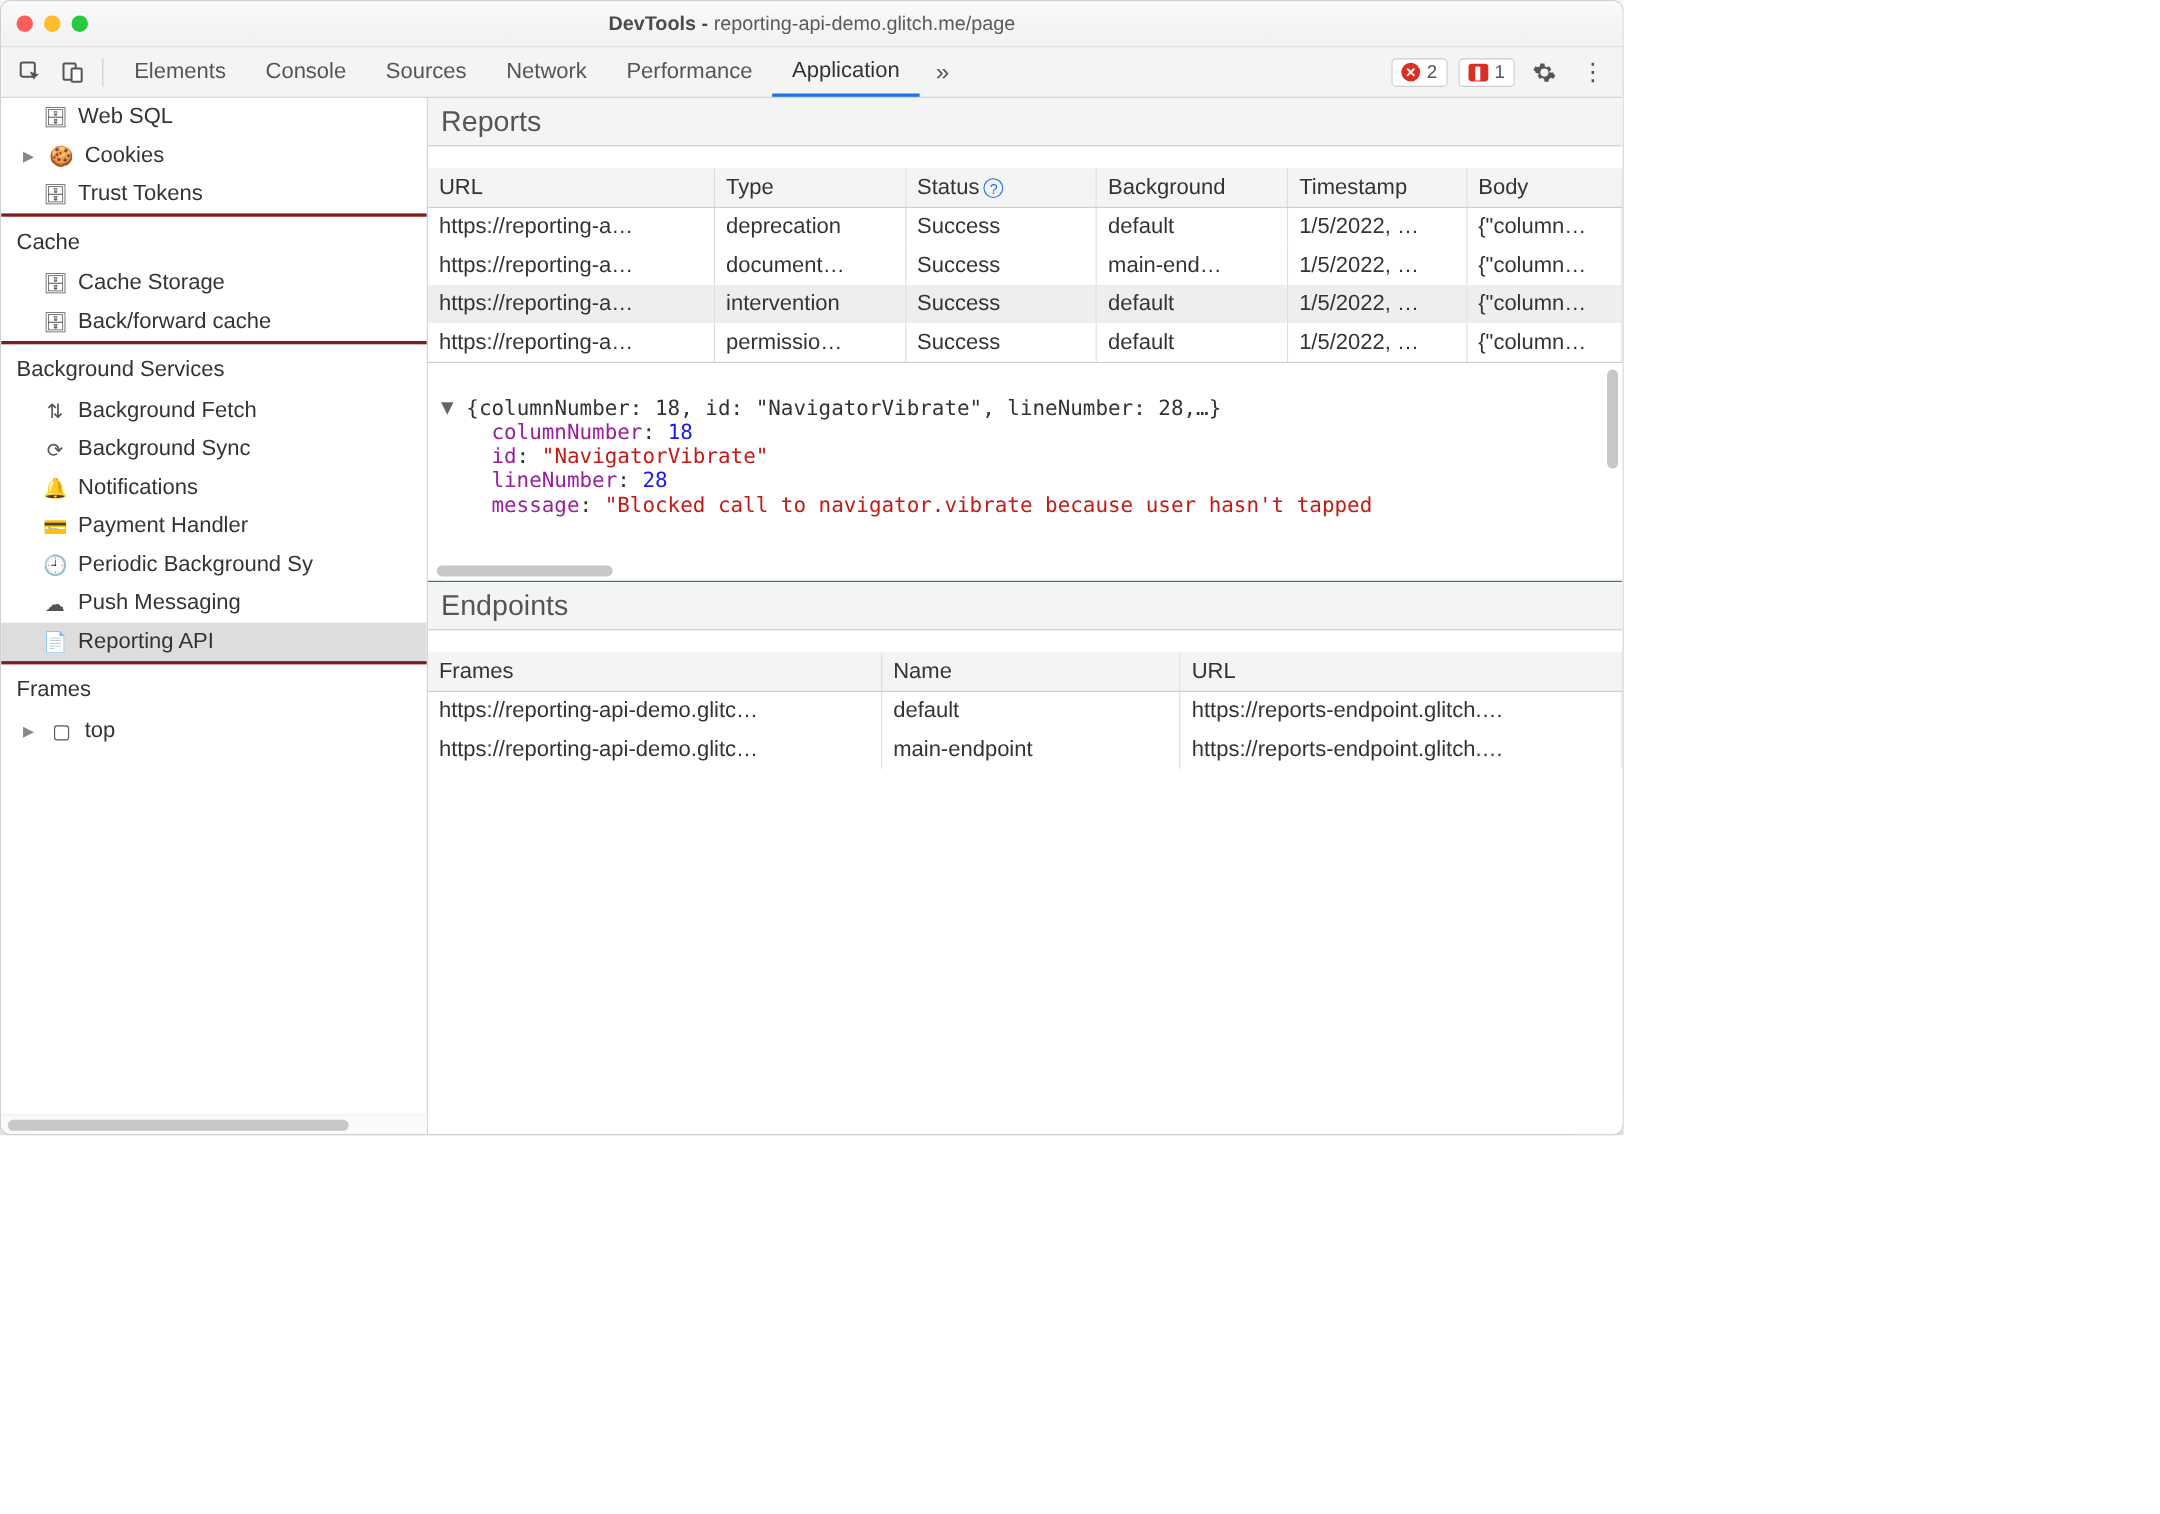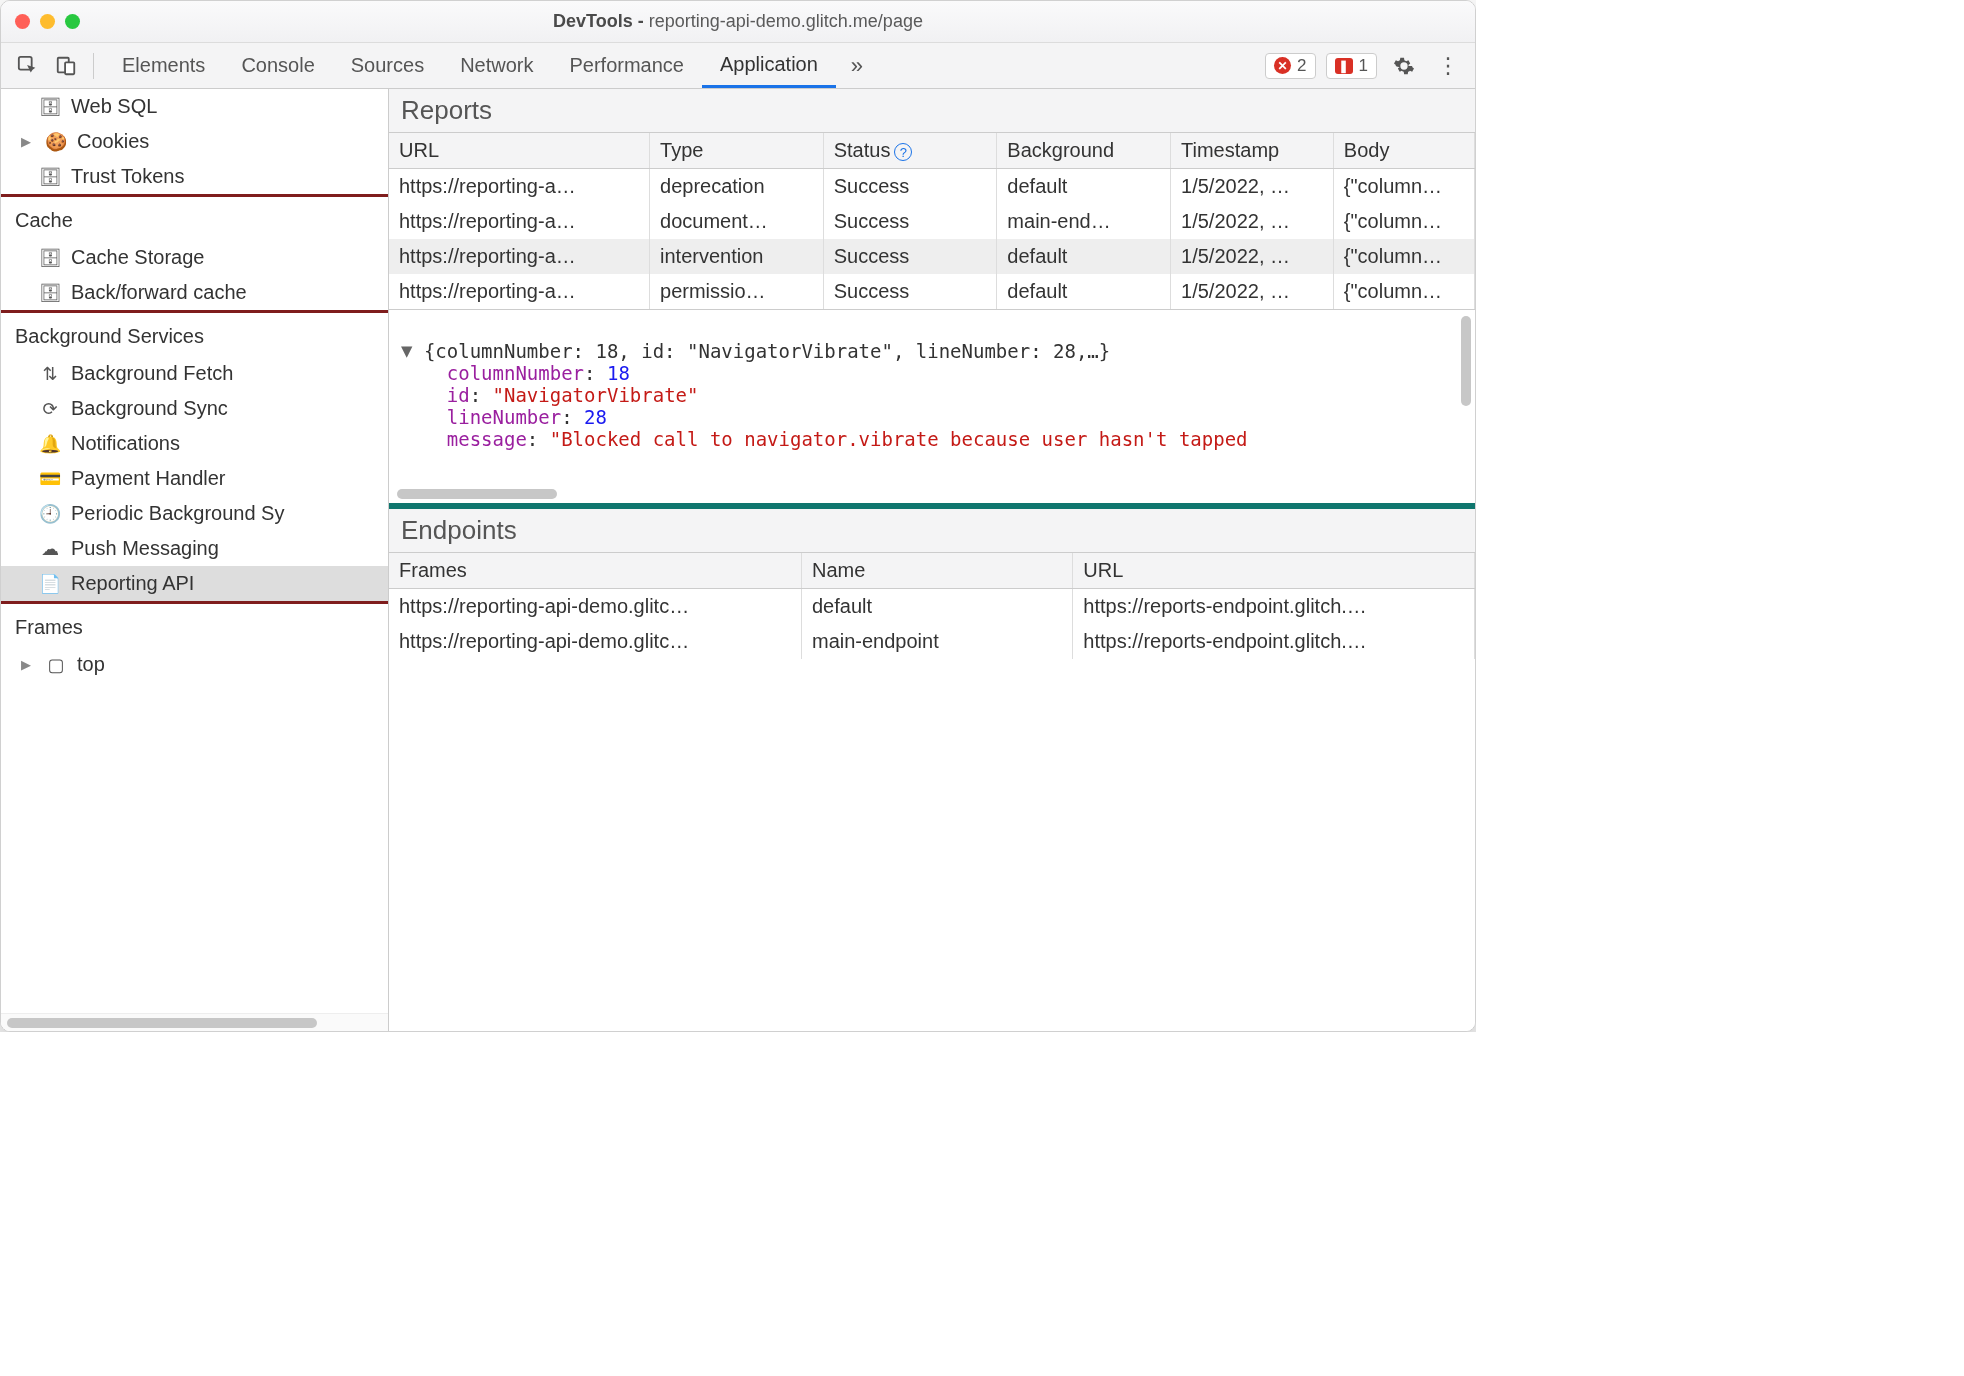--- a/index.html
+++ b/index.html
@@ -110,7 +110,7 @@
     background:#f4f4f5; border-bottom:1px solid #ccc;
   }
   table.grid {
-    width:100%; border-collapse:collapse; font-size:20px; table-layout:fixed;
+    width:100%; border-collapse:collapse; font-size:20px; table-layout:fixed;margin-top:20px;
   }
   table.grid th, table.grid td {
     text-align:left; padding:6px 10px;

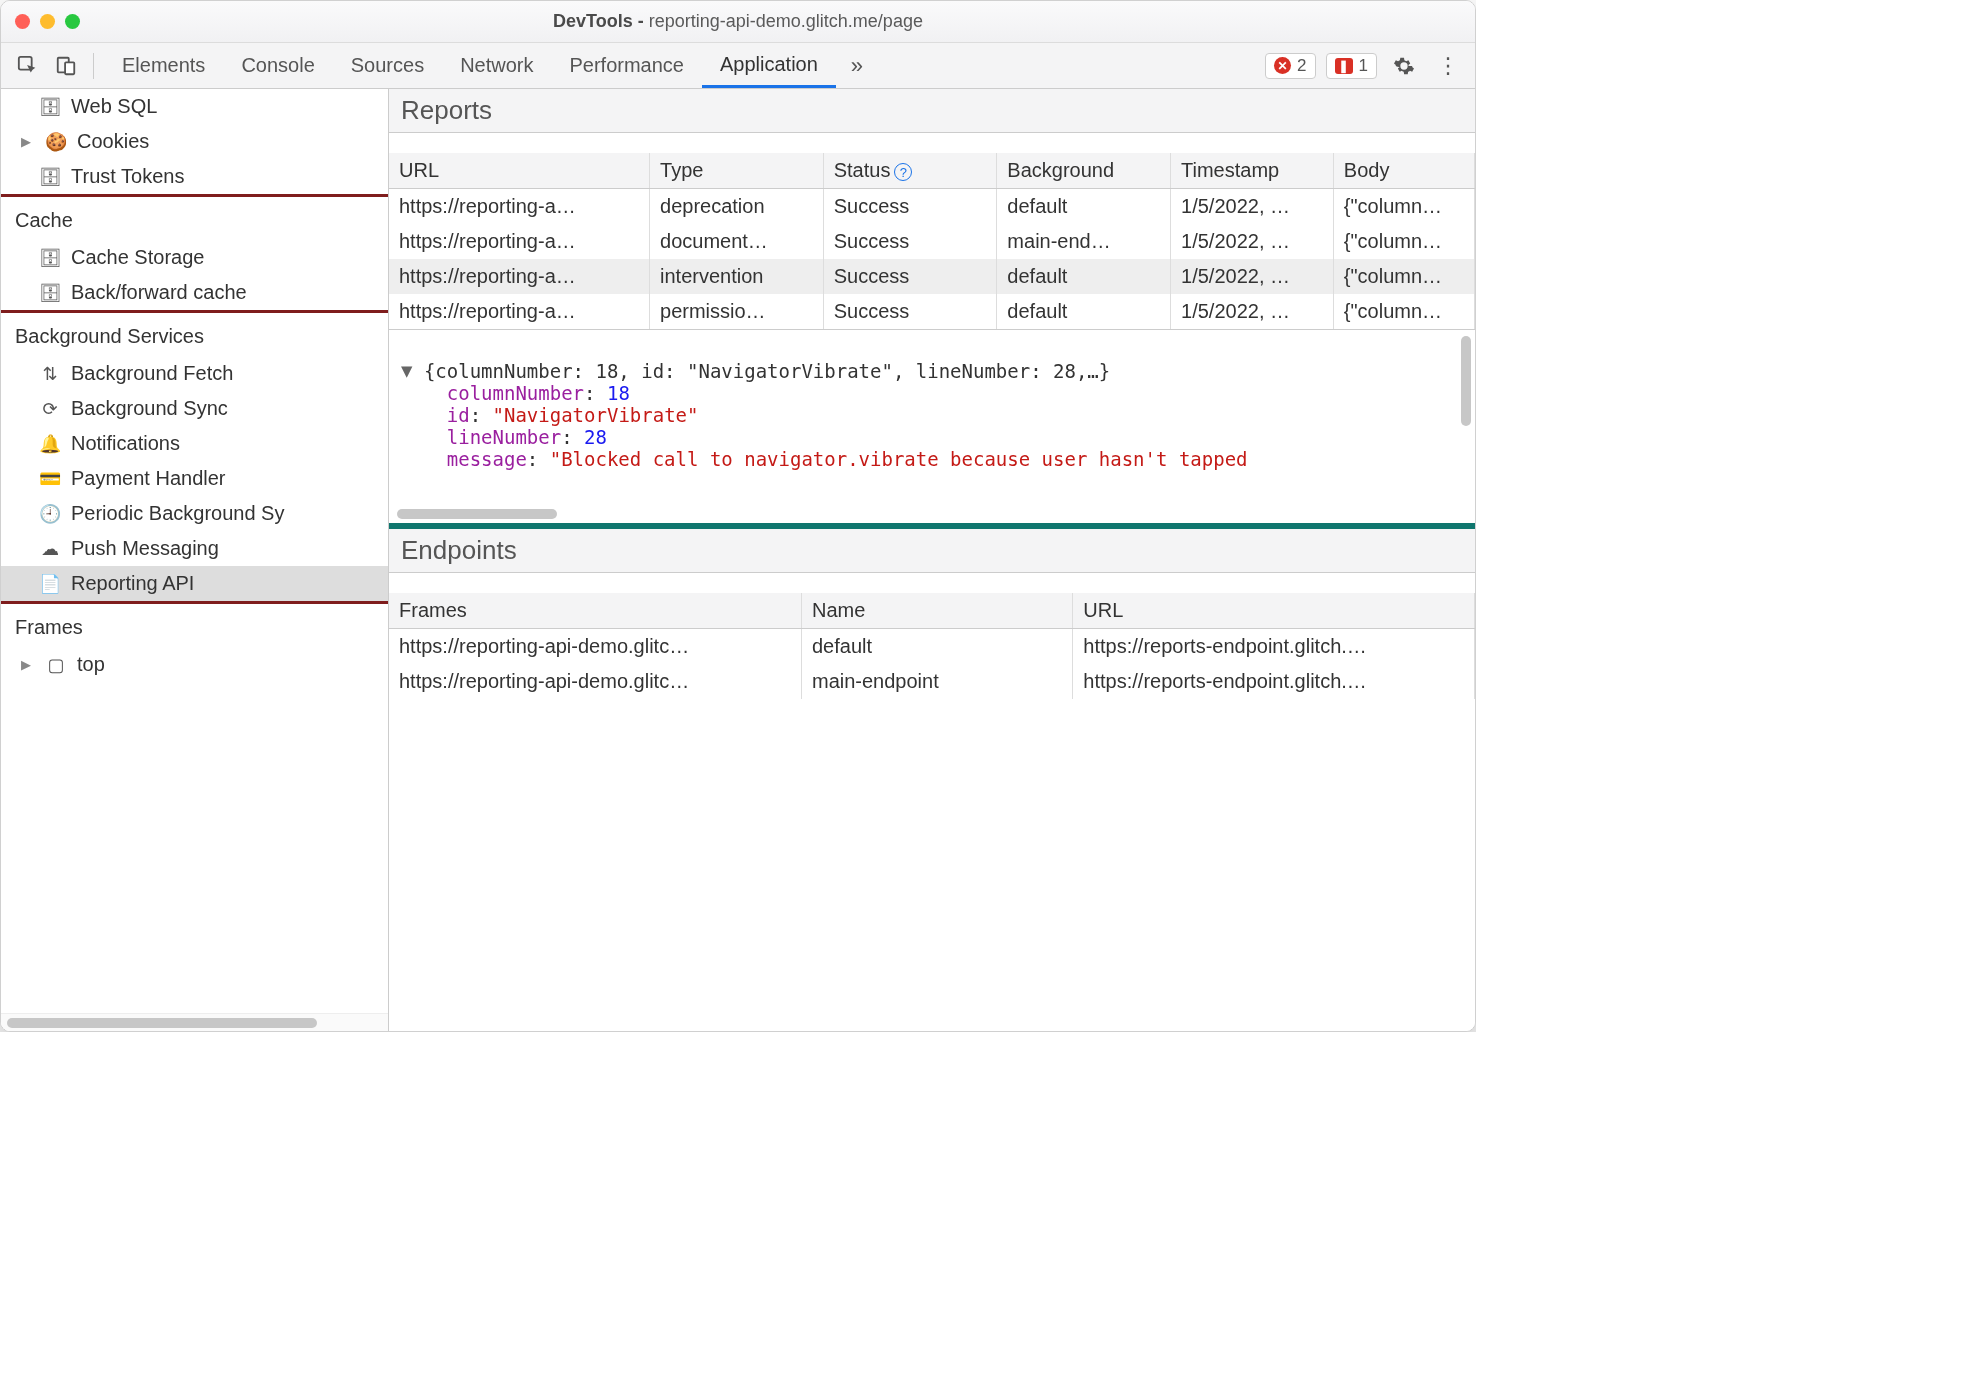--- a/index.html
+++ b/index.html
@@ -133,7 +133,7 @@
     font-size:19px;
     padding:8px 12px 20px 12px;
     border-top:1px solid #ccc;
-    border-bottom:6px solid #0f766e;
+    border-bottom:1px solid #0f766e;
     background:#fff;
     color:#333;
     white-space:pre;

